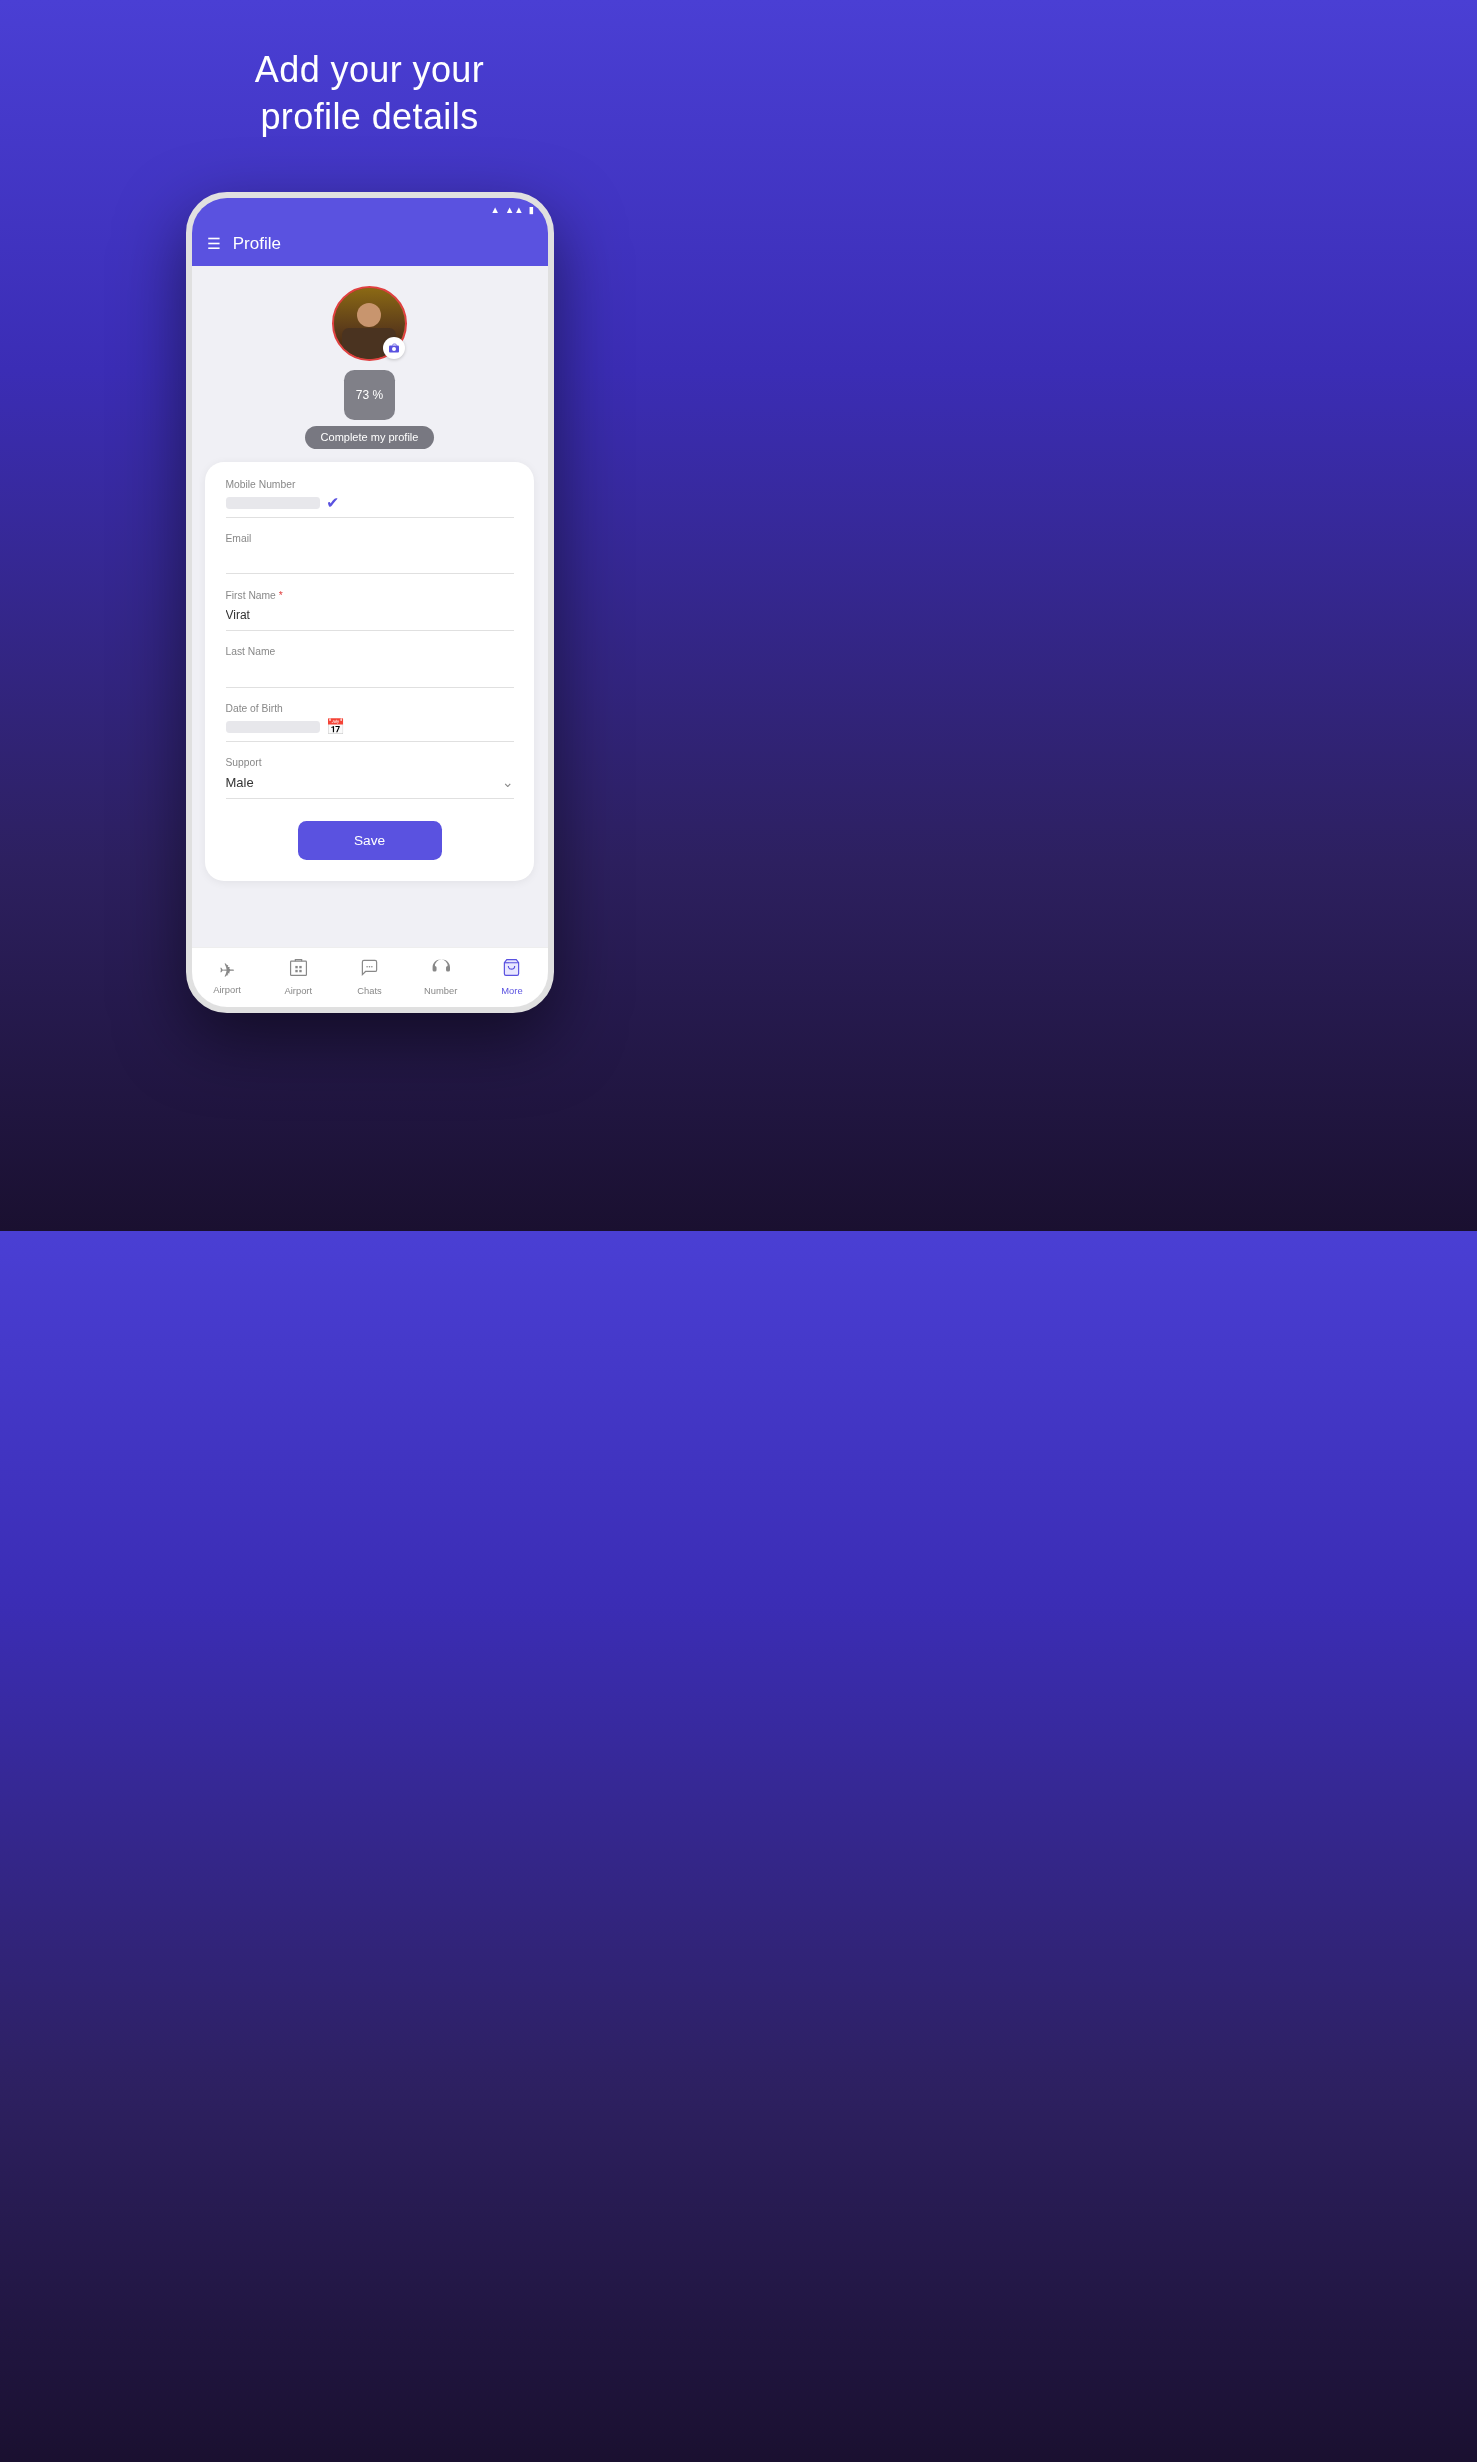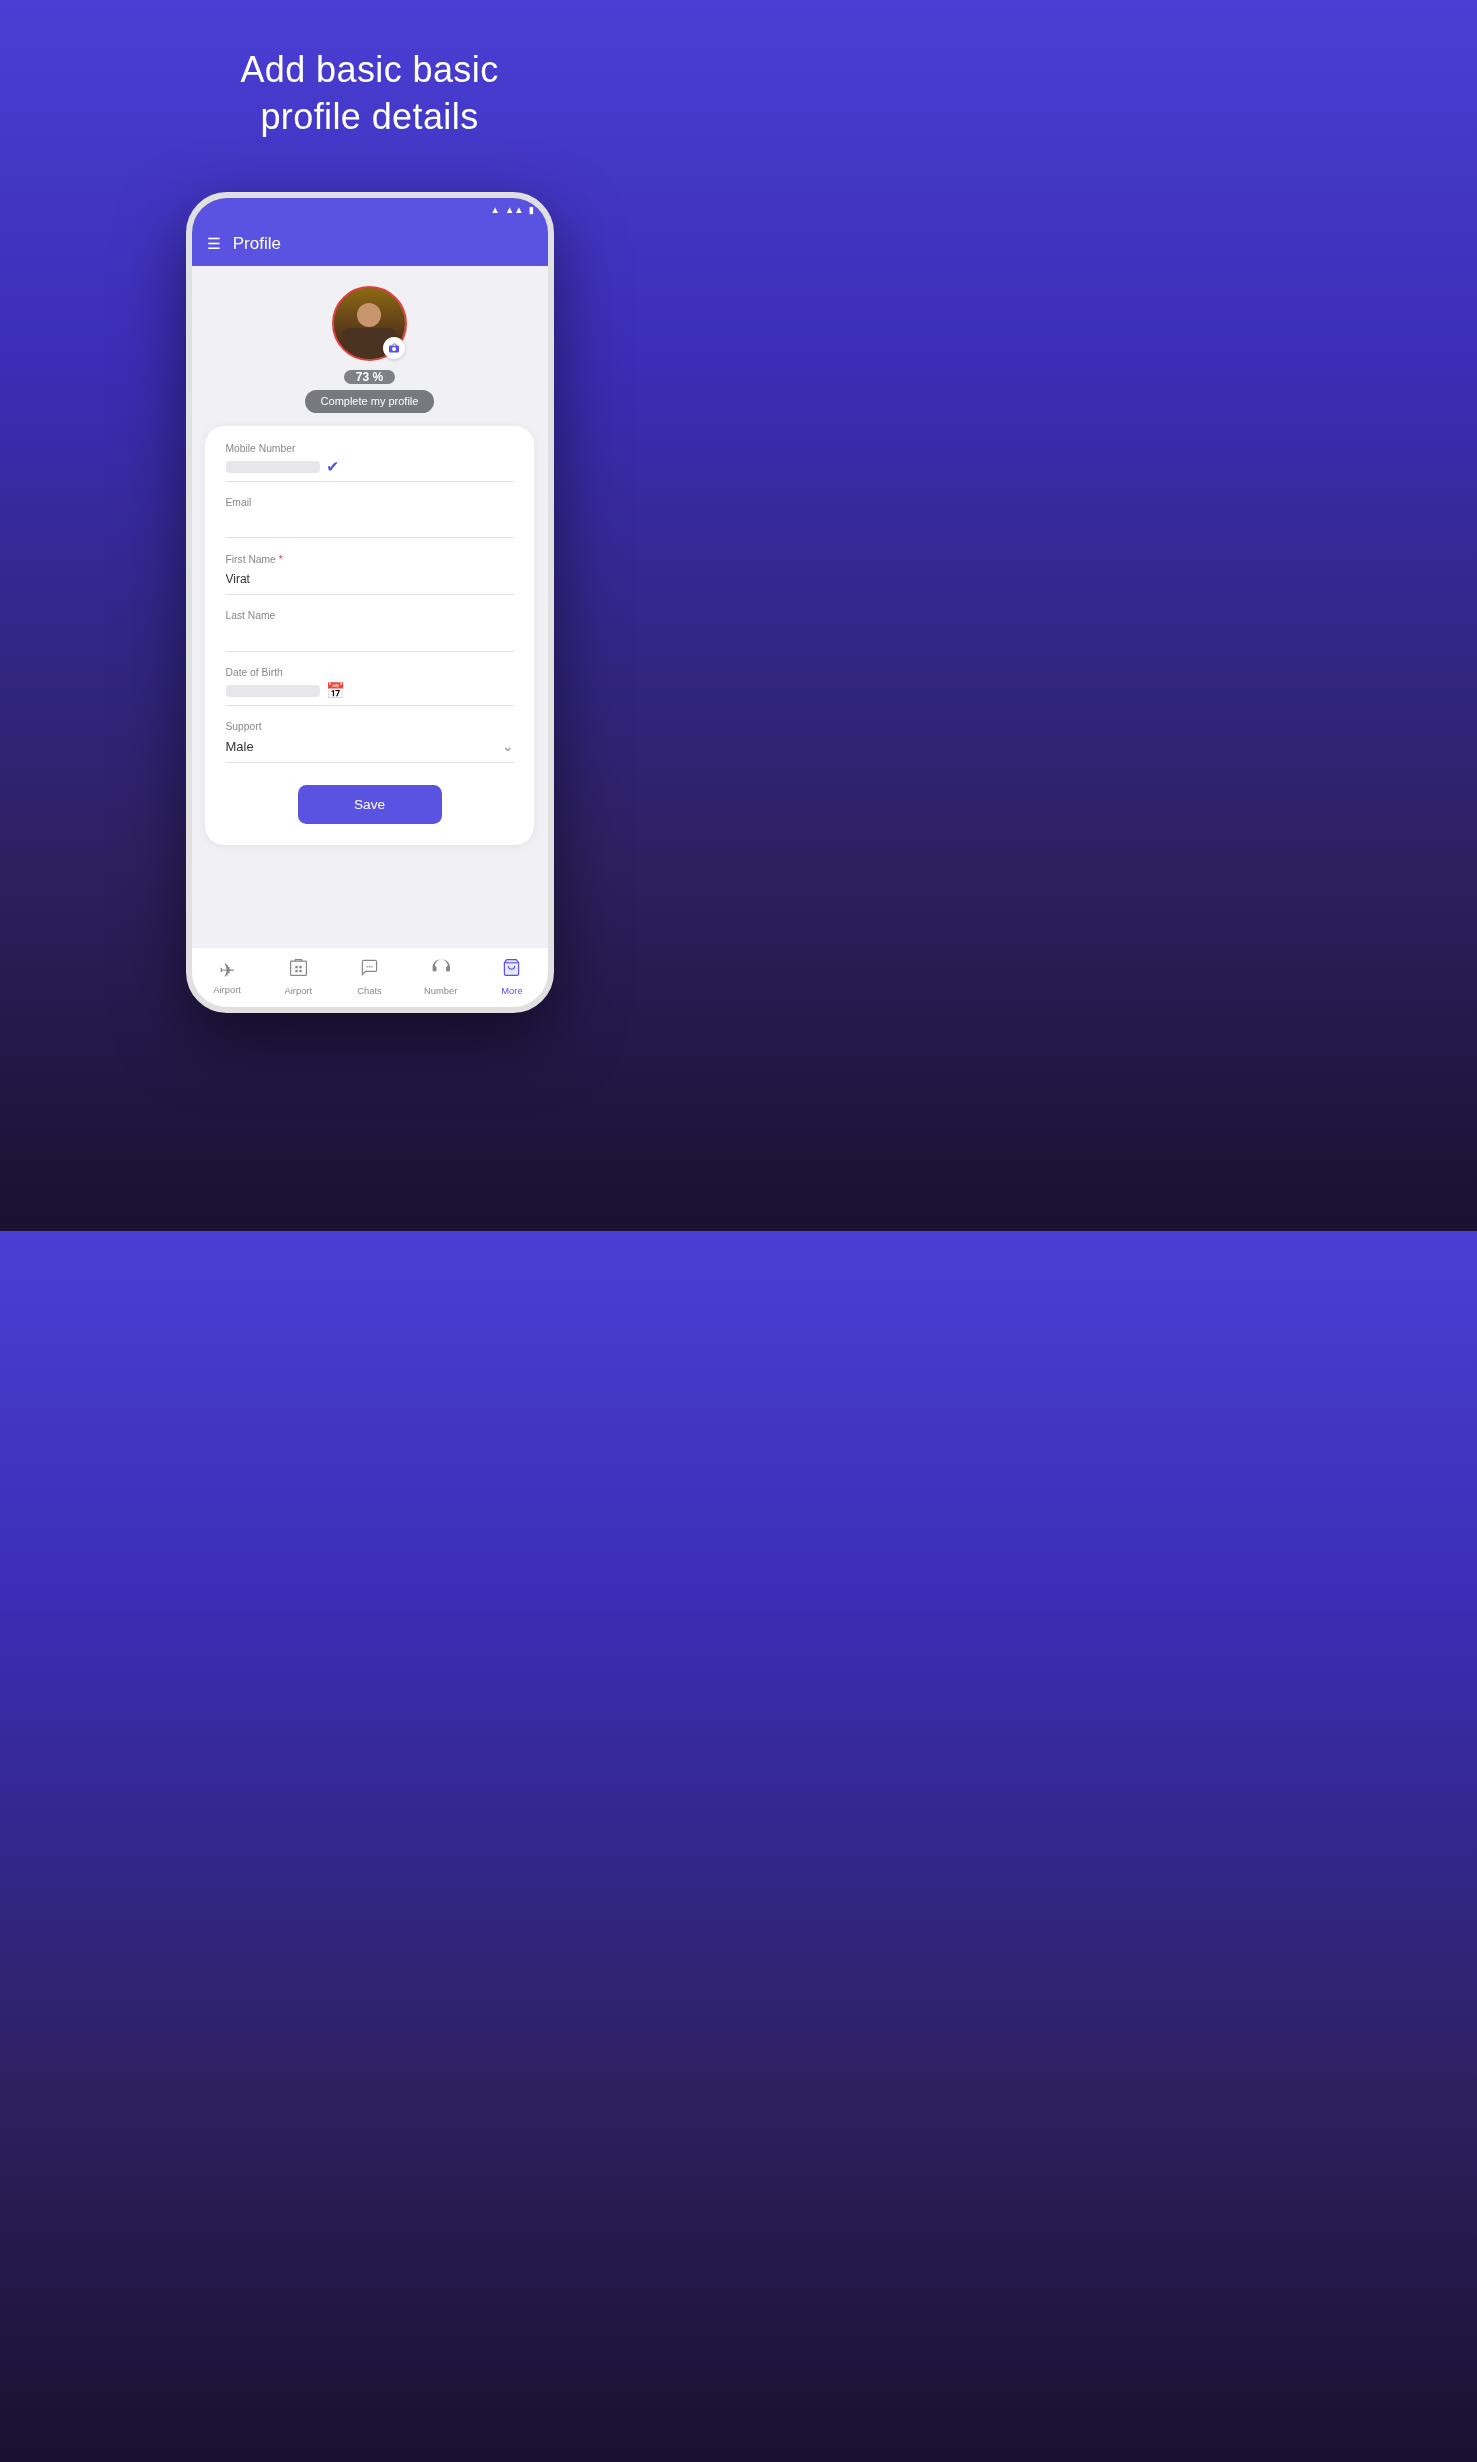--- a/index.html
+++ b/index.html
@@ -359,7 +359,7 @@
 <body>
 
 <h1 class="page-title">
-  <span>Add basic basic</span><br>
+  <span>Add your your</span><br>
   <span>profile details</span>
 </h1>
 

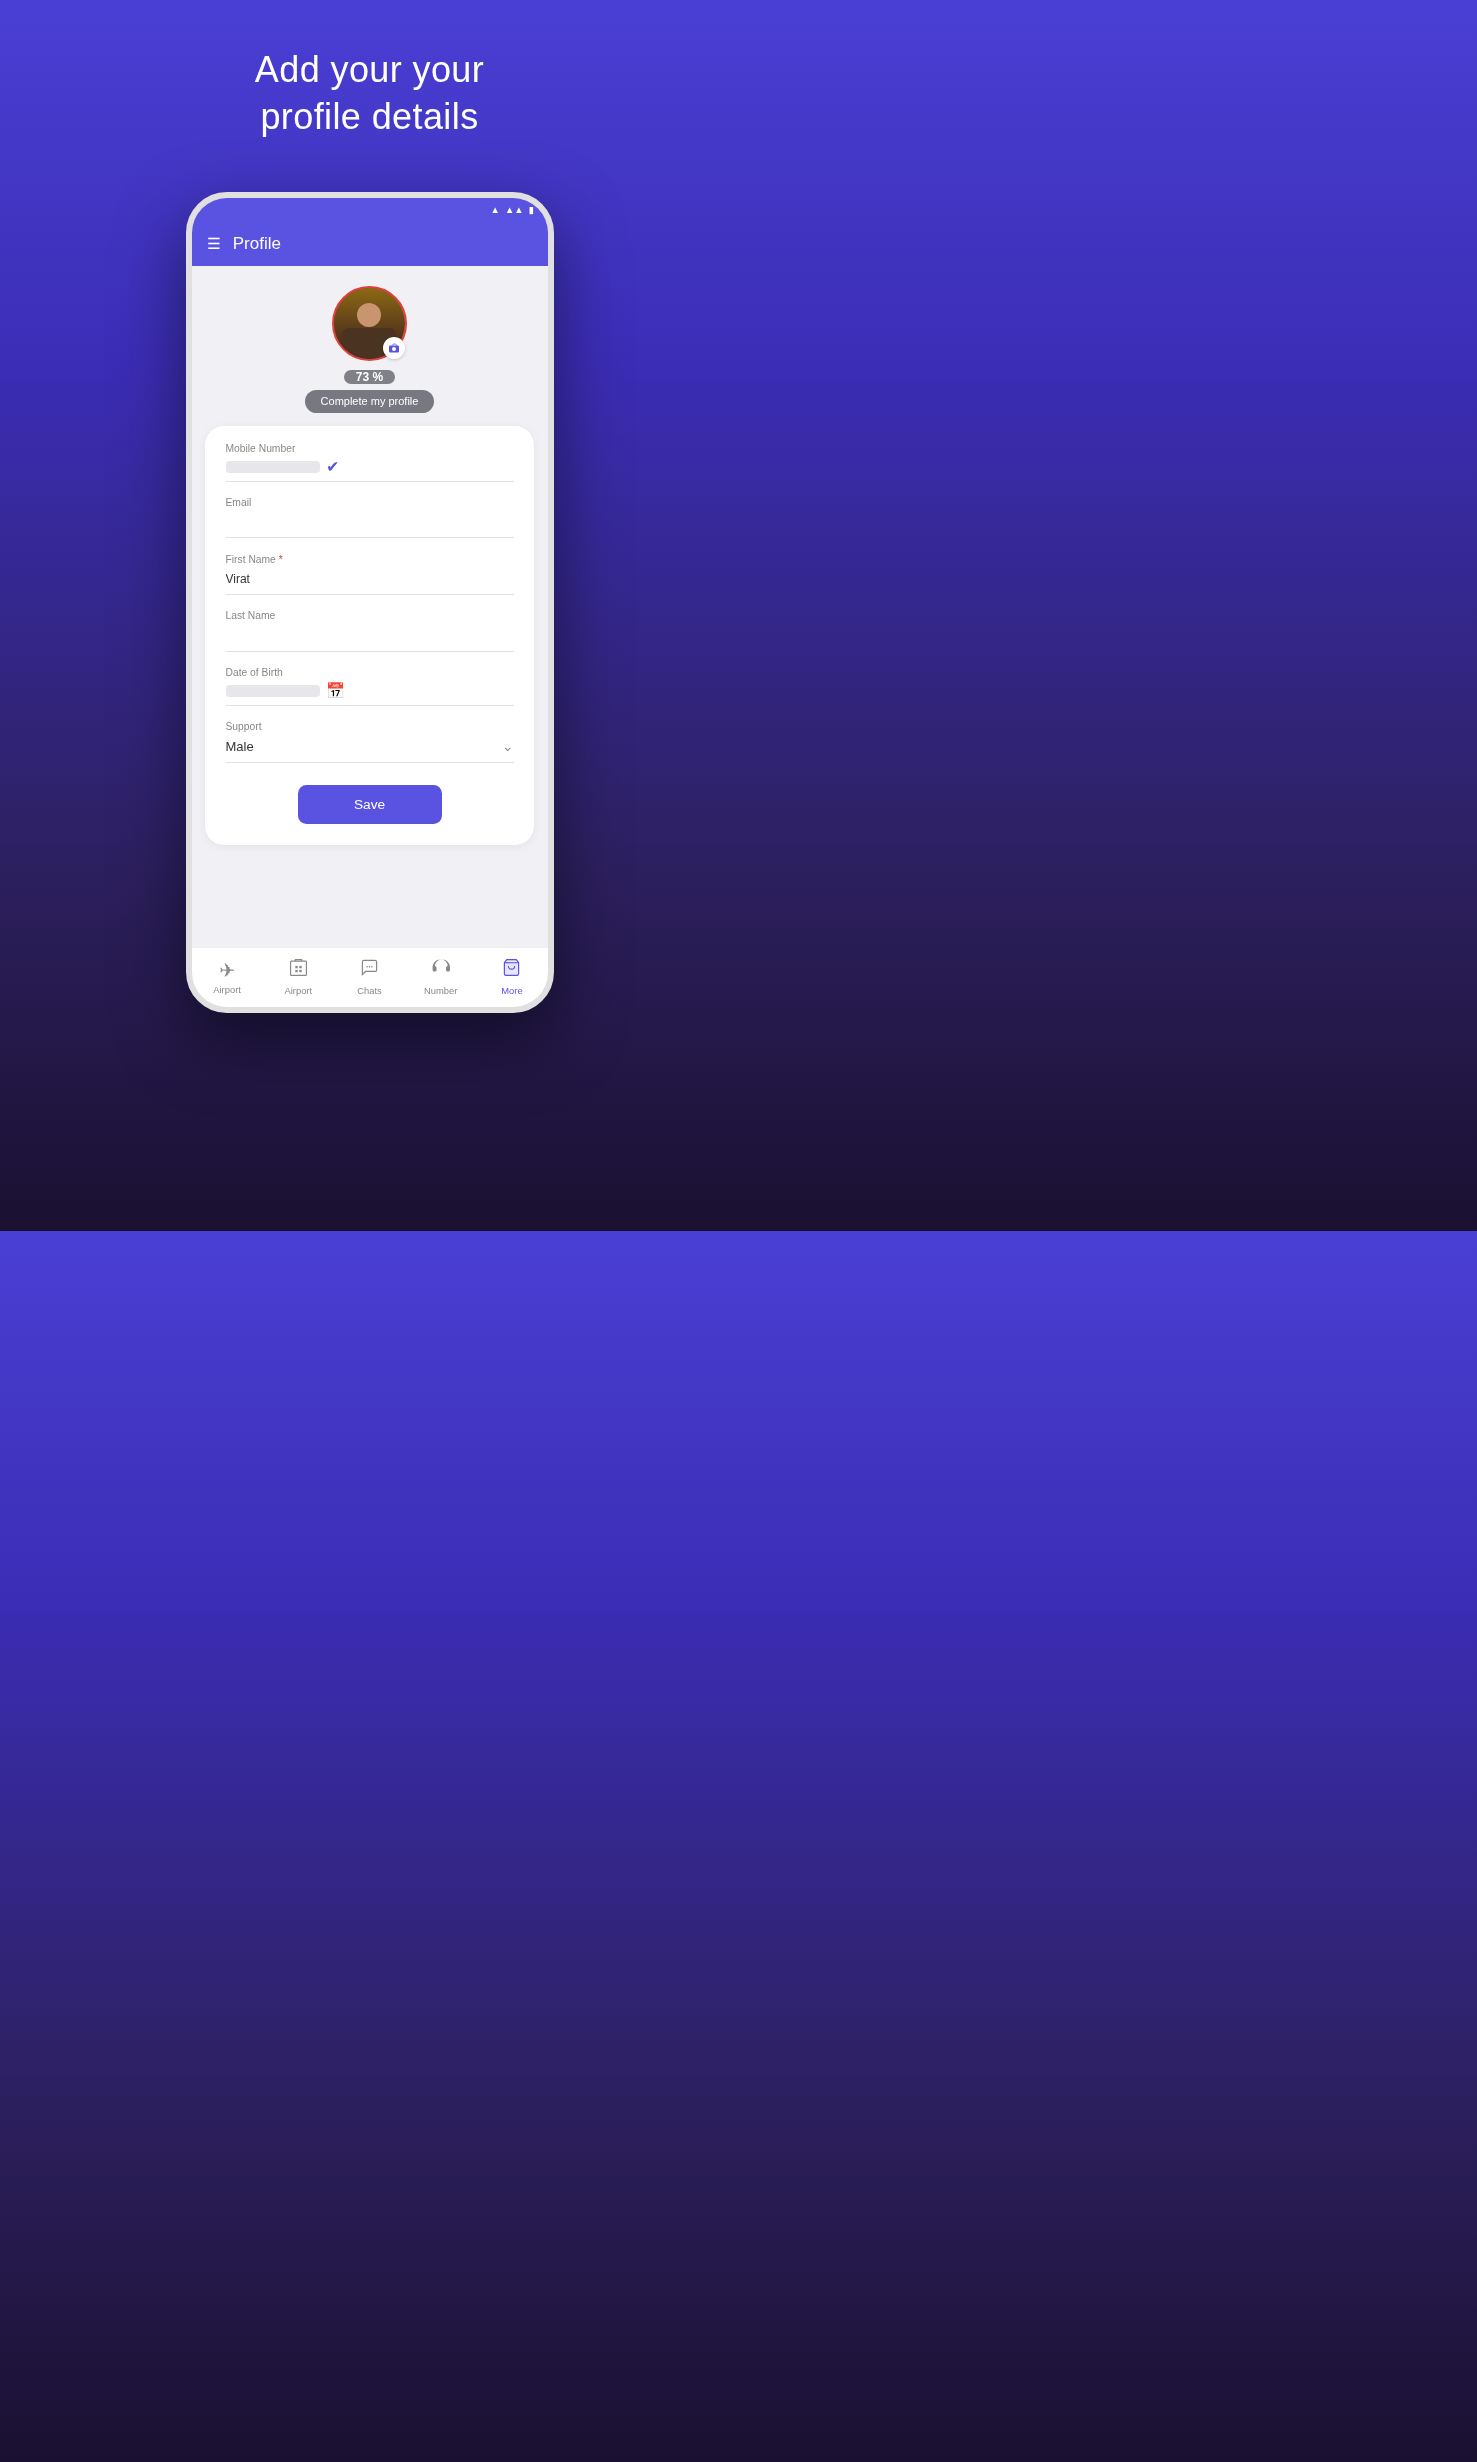--- a/index.html
+++ b/index.html
@@ -176,8 +176,8 @@
       background: rgba(80,80,90,0.7);
       color: white;
       font-size: 12px;
-      font-weight: 700;
-      padding: 0 12px;
+      font-weight: 400;
+      padding: 18px 12px;
       border-radius: 10.3px;
     }
 

